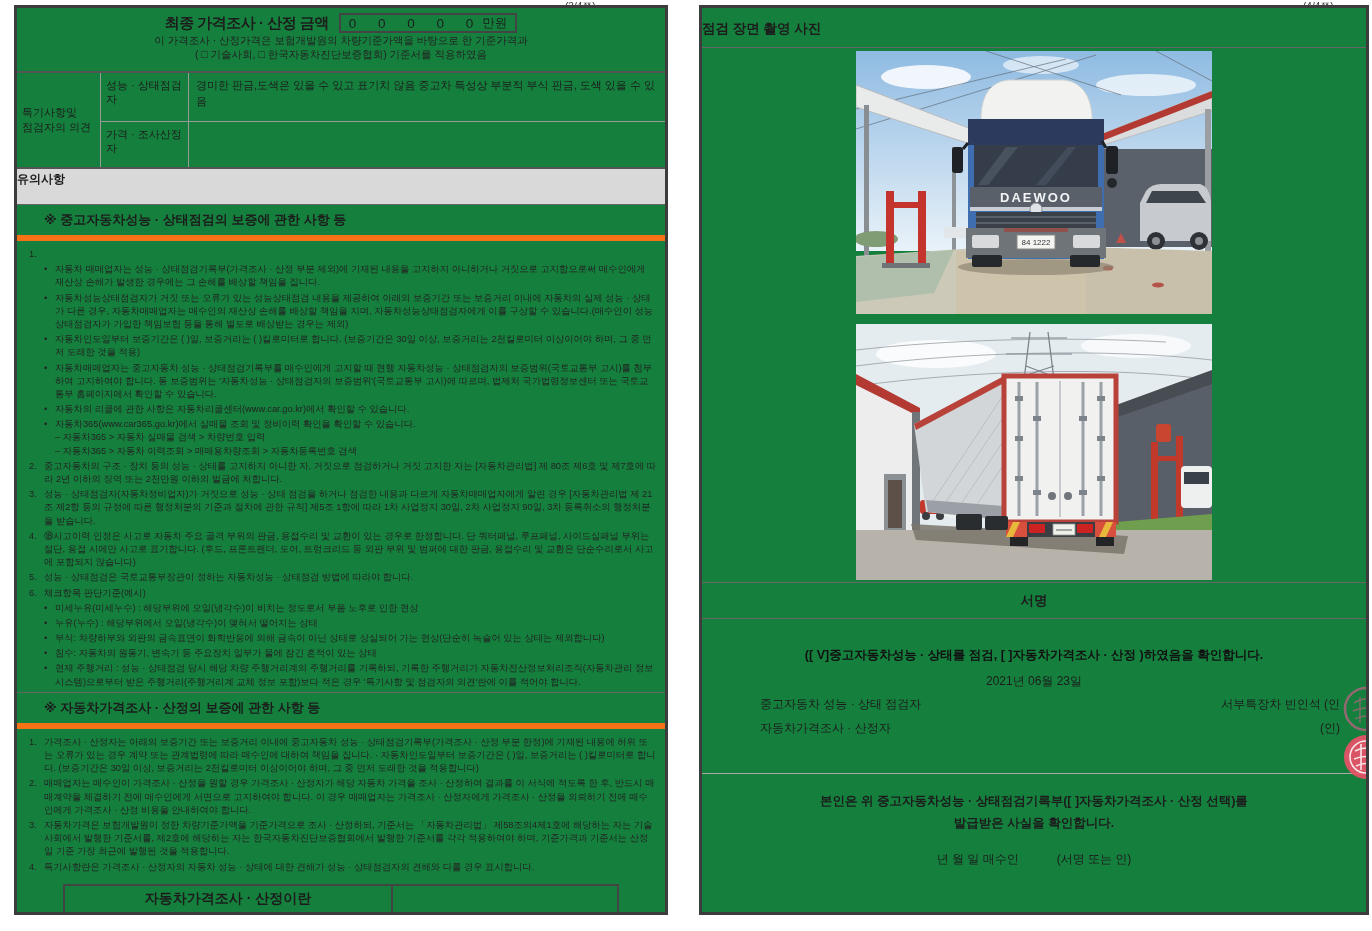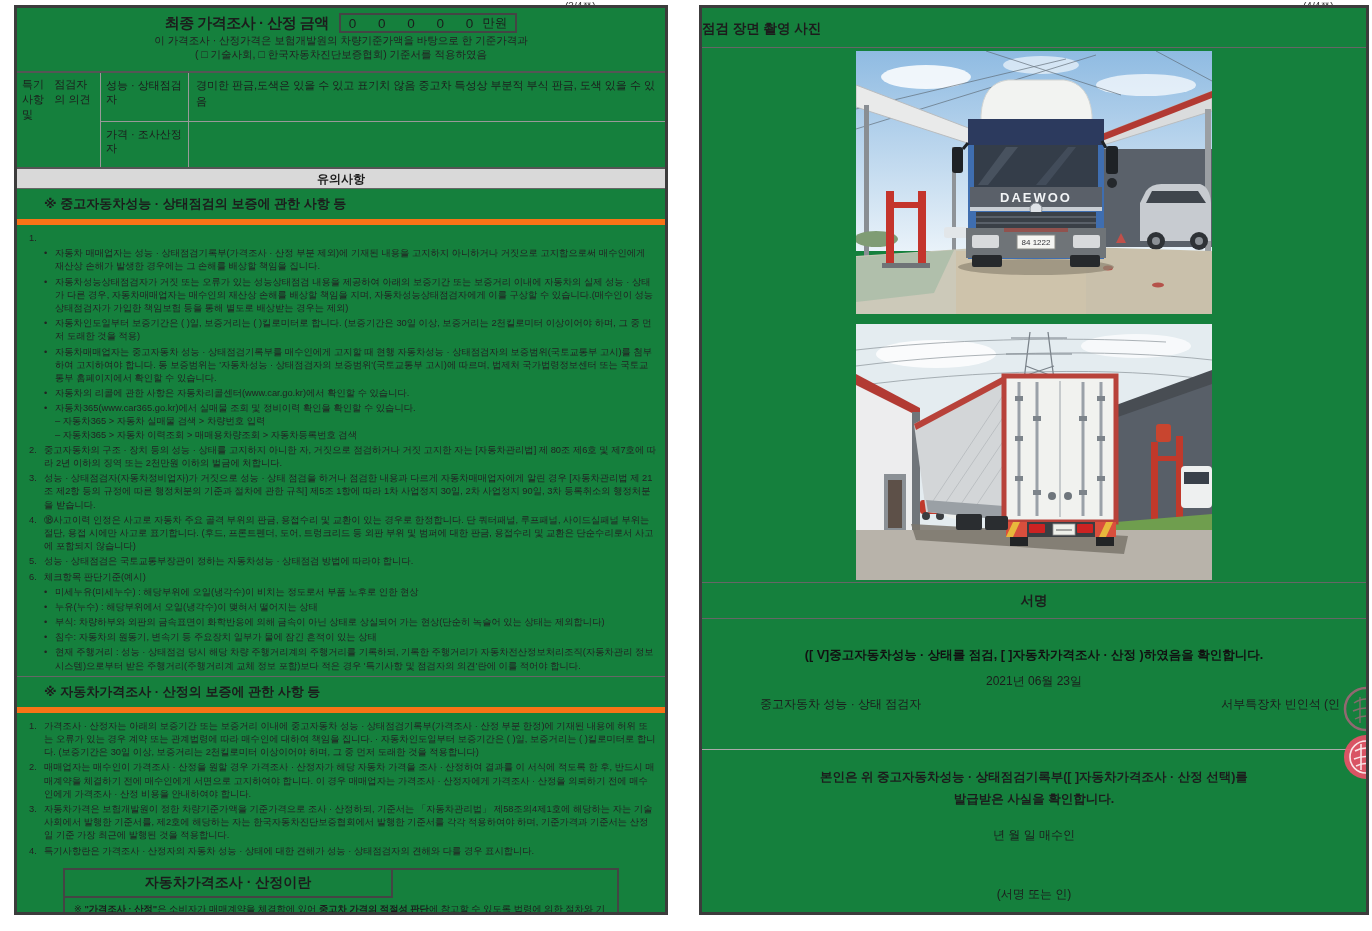--- a/index.html
+++ b/index.html
@@ -26,7 +26,7 @@
   .price-note { font-size:10.5px; line-height:1.35; color:#222; }
 
   .op-table { display:grid; grid-template-columns:84px 88px 1fr; border-bottom:2px solid #555; height:96px; font-size:11px; }
-  .op-rowhead { grid-row:1 / span 2; border-right:1px solid #999; display:flex; flex-direction:row; justify-content:center; padding:4px 5px; line-height:1.35; }
+  .op-rowhead { grid-row:1 / span 2; border-right:1px solid #999; display:flex; flex-direction:column; justify-content:center; padding:4px 5px; line-height:1.35; }
   .op-label { border-right:1px solid #999; padding:5px; line-height:1.3; }
   .op-label.r1, .op-content.r1 { border-bottom:1px solid #999; }
   .op-content { padding:5px 7px; line-height:1.45; }

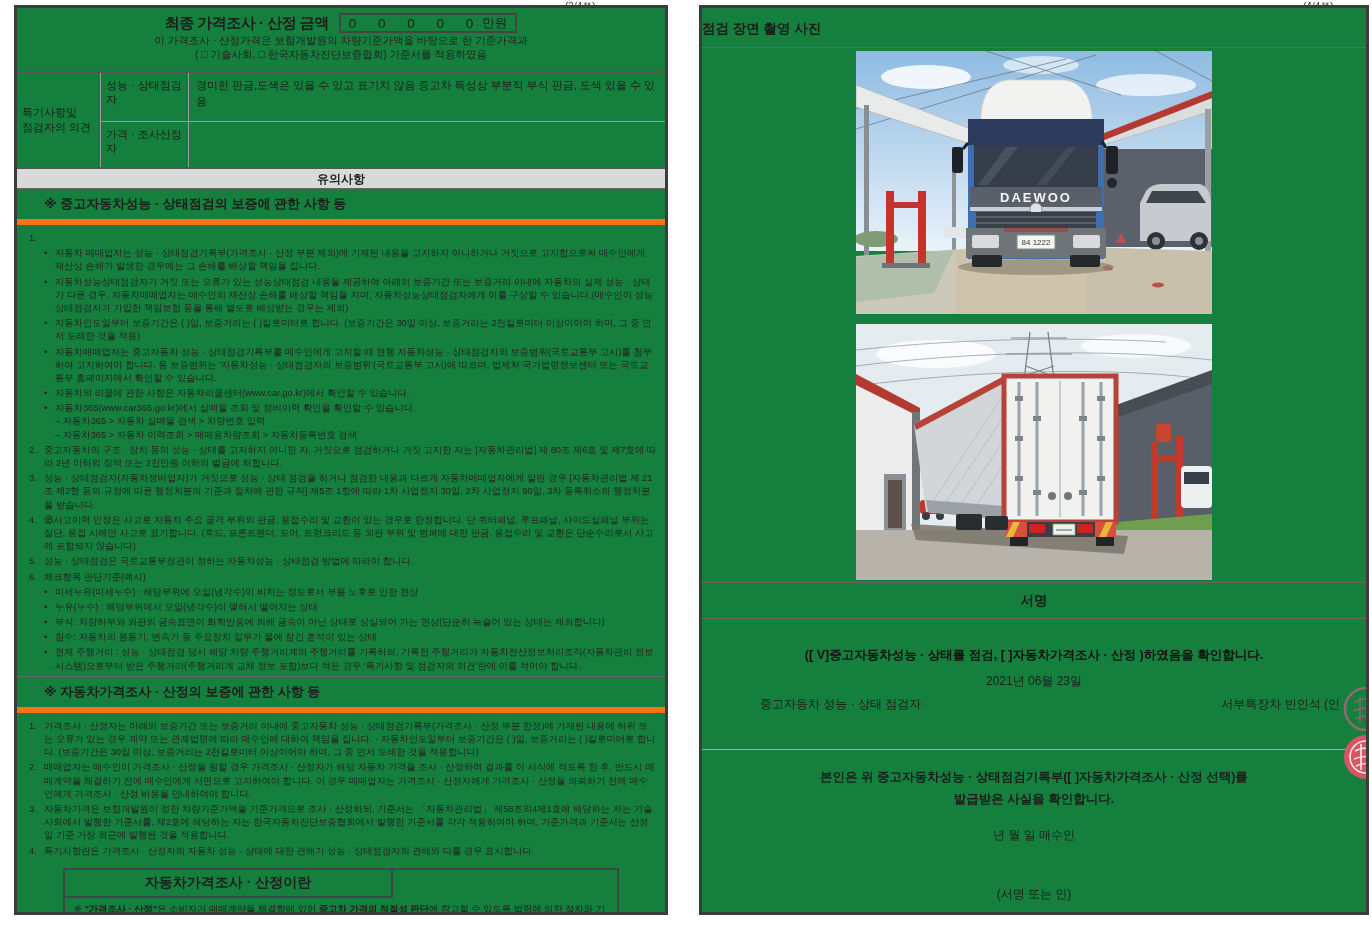--- a/index.html
+++ b/index.html
@@ -31,7 +31,7 @@
   .op-label.r1, .op-content.r1 { border-bottom:1px solid #999; }
   .op-content { padding:5px 7px; line-height:1.45; }
 
-  .notice-bar { background:#d9d9d9; border-bottom:1px solid #666; text-align:center; font-weight:bold; font-size:12px; height:20px; line-height:20px; }
+  .notice-bar { background:#d9d9d9; border-bottom:1px solid #666; text-align:left; font-weight:bold; font-size:12px; height:36px; line-height:20px; }
   .sec-title { font-weight:bold; font-size:13px; padding:6px 0 6px 27px; border-bottom:6px solid #f97316; }
   .sec-title.second { border-top:1px solid #666; }
 

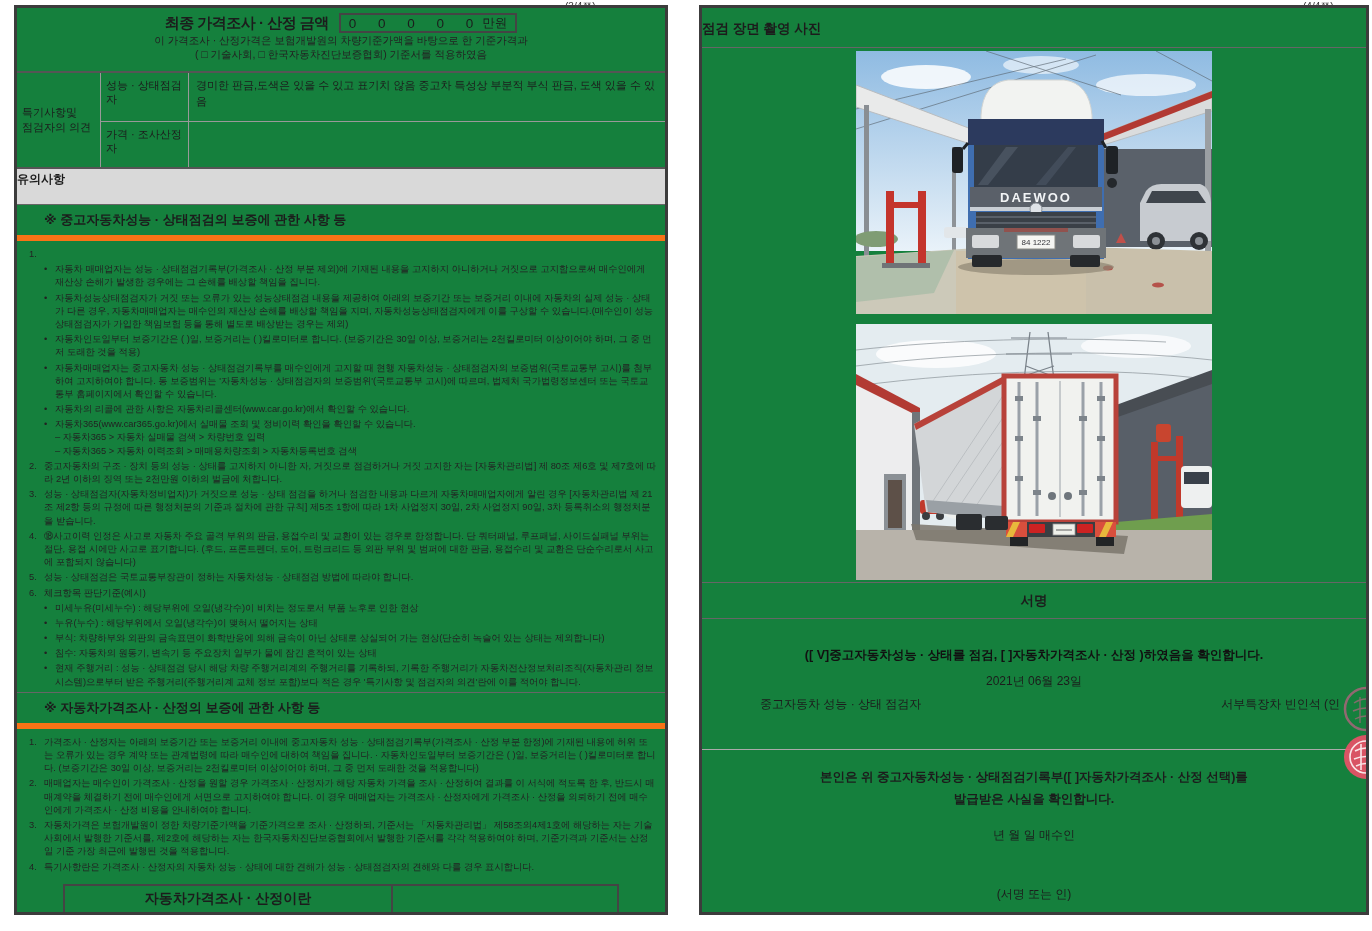--- a/index.html
+++ b/index.html
@@ -410,6 +410,10 @@
       <span>중고자동차 성능 · 상태 점검자</span>
       <span class="signer-name">서부특장차 빈인석 (인</span>
     </div>
+    <div class="signer-row">
+      <span>자동차가격조사 · 산정자</span>
+      <span class="signer-name">(인)</span>
+    </div>
 
     <svg class="stamp s1" viewBox="0 0 48 48">
       <circle cx="24" cy="24" r="21" fill="none" stroke="#a8647a" stroke-width="2.5" opacity="0.85"></circle>

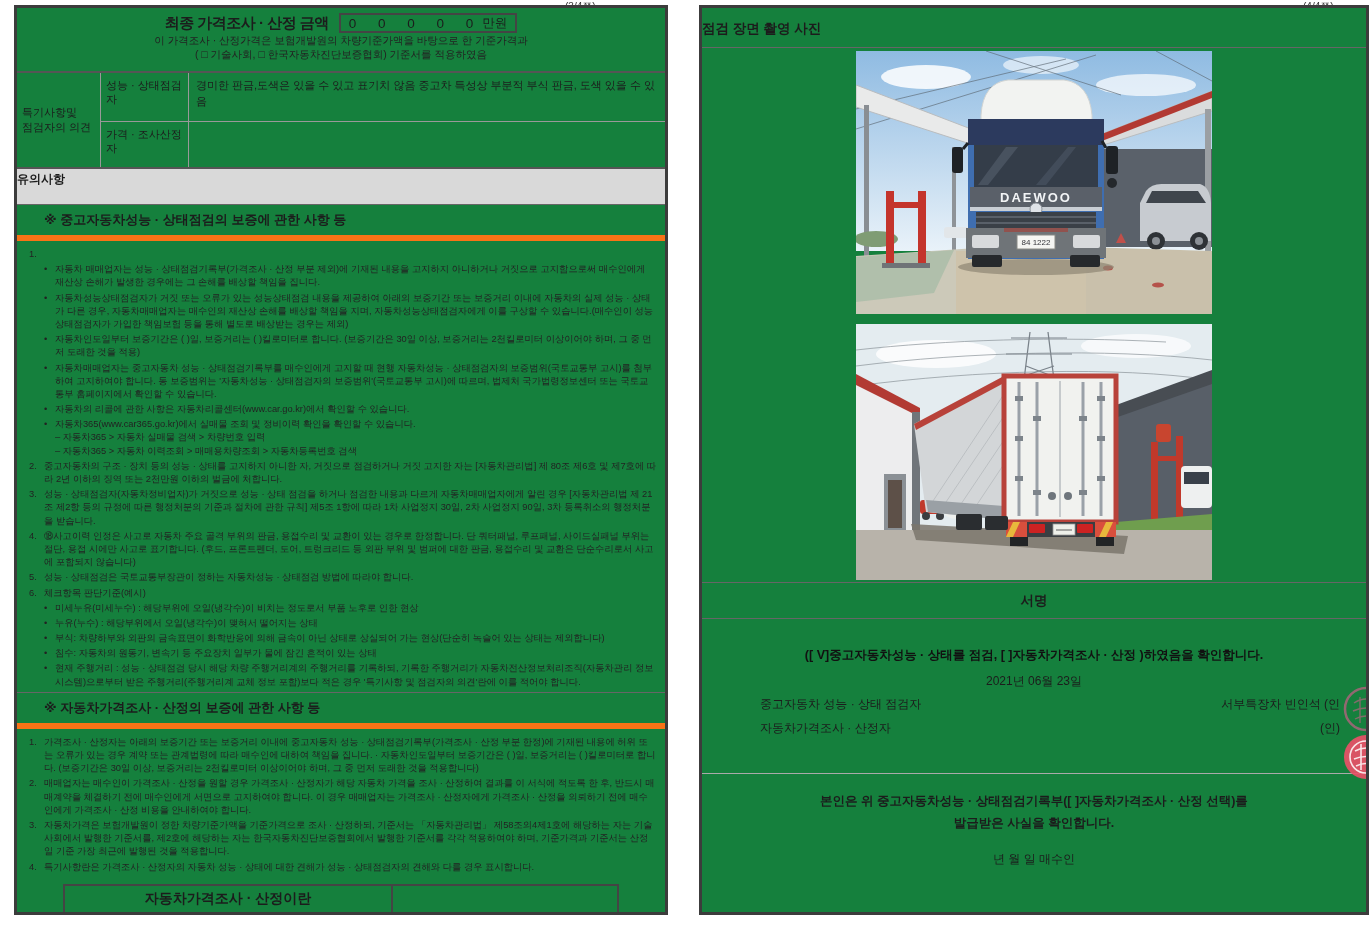--- a/index.html
+++ b/index.html
@@ -67,7 +67,7 @@
 
   .sign-divider { border-top:1px solid #aaa; margin-top:32px; }
   .buyer-block { margin-top:16px; text-align:center; font-weight:bold; font-size:12.5px; line-height:1.8; }
-  .buyer-date-row { margin-top:14px; text-align:center; font-size:12px; font-weight:normal; display:flex; justify-content:center; gap:38px;flex-direction:column; }
+  .buyer-date-row { margin-top:14px; text-align:center; font-size:12px; font-weight:normal; display:flex; justify-content:center; gap:38px; }
 </style>
 </head>
 <body>

